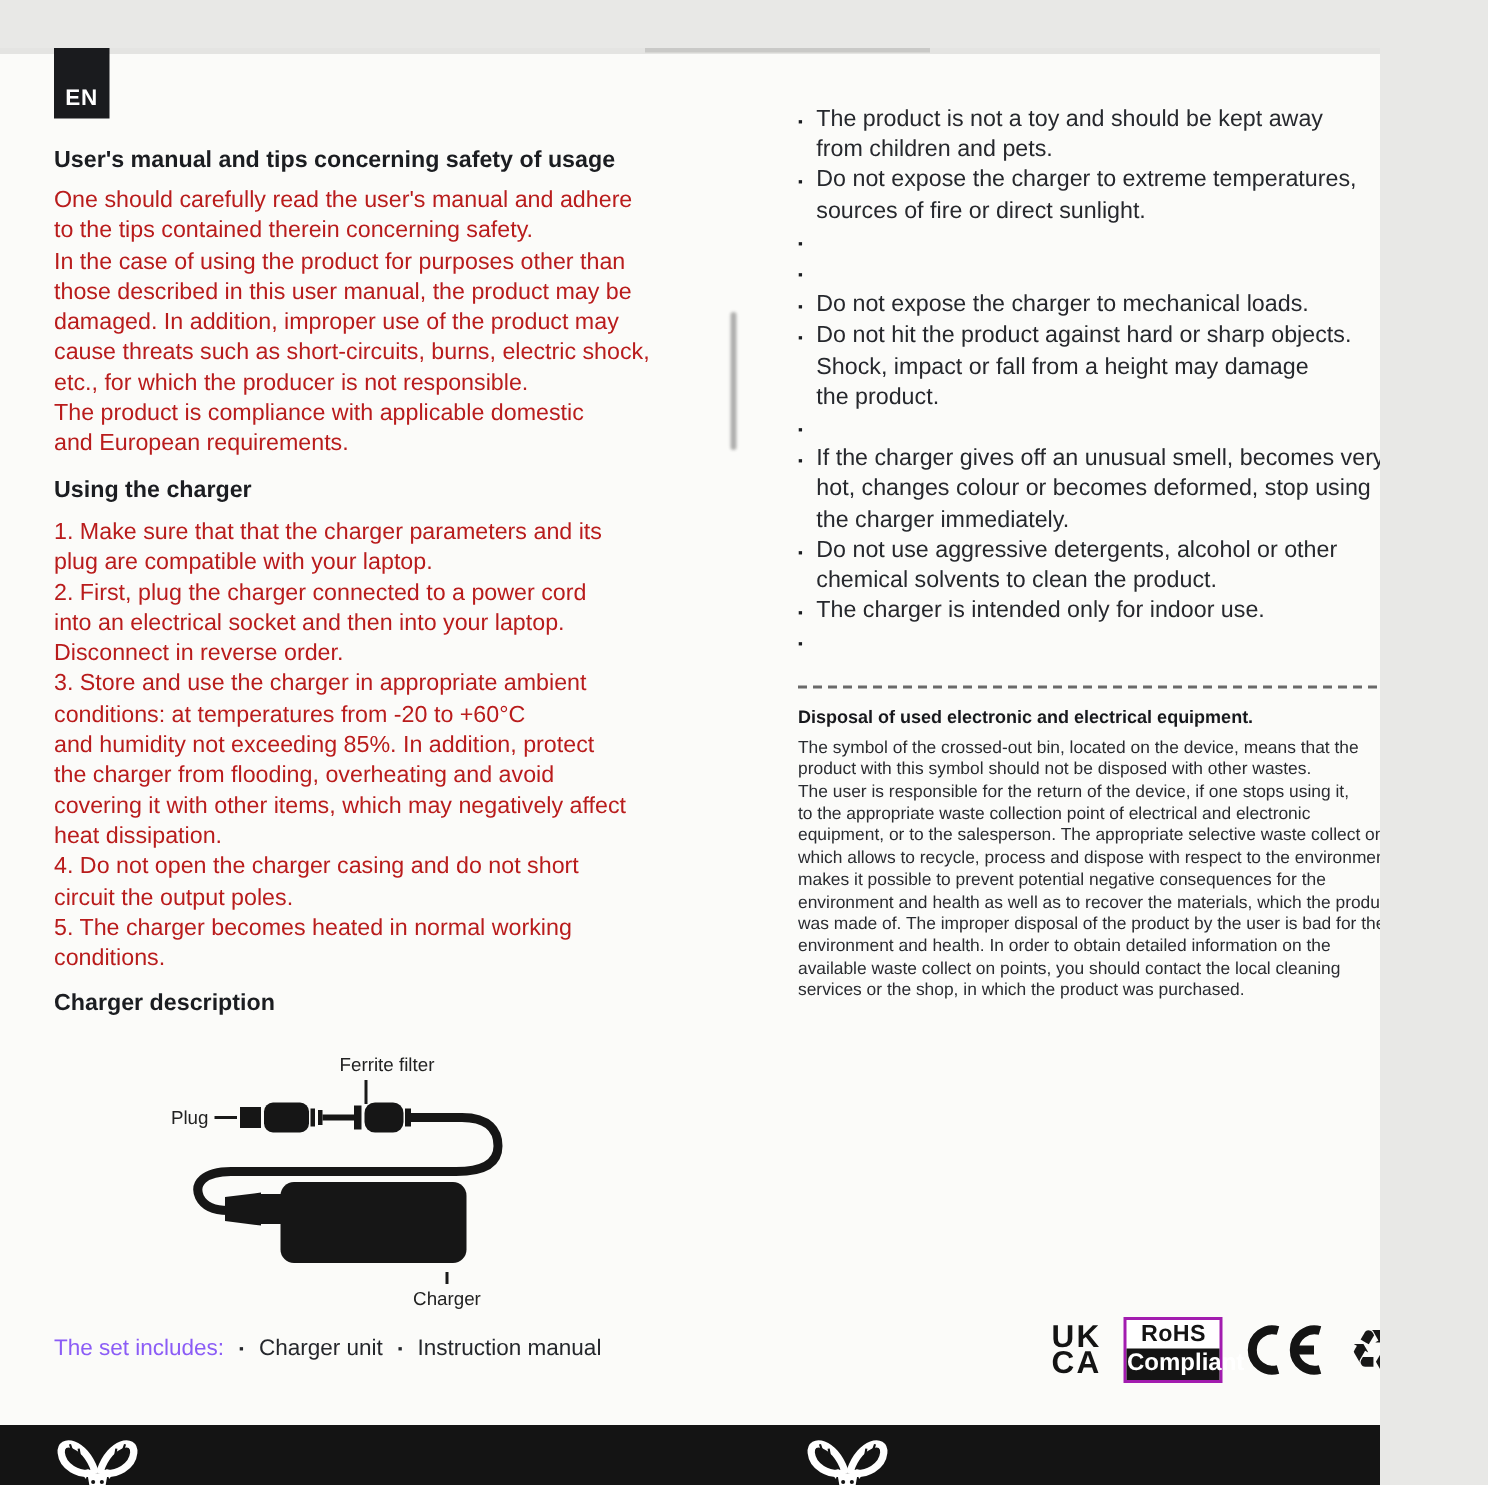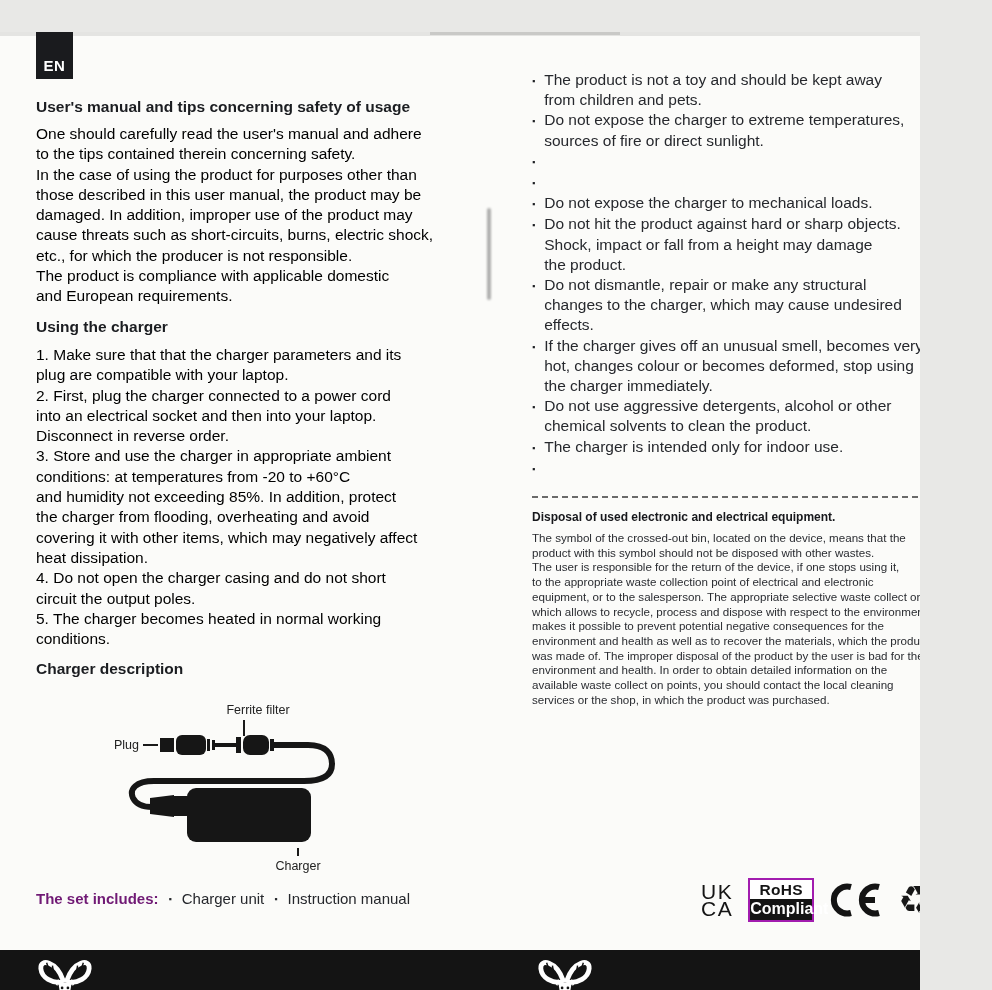--- a/index.html
+++ b/index.html
@@ -17,7 +17,7 @@
               font-weight:bold;font-size:15px;letter-spacing:.5px;}
   
   .h{position:absolute;font-weight:bold;font-size:15.5px;color:#1b1d21;}
-  .body-text{position:absolute;font-size:15.5px;line-height:20.3px;white-space:pre-line;color:#000000;}
+  .body-text{position:absolute;font-size:15.5px;line-height:20.3px;white-space:pre-line;color:#b91c1c;}
   
   .right-col{position:absolute;left:532px;top:38px;width:428px;}
   .right-col .rh{font-weight:bold;font-size:15.5px;color:#1b1d21;margin:0 0 9px 0;}

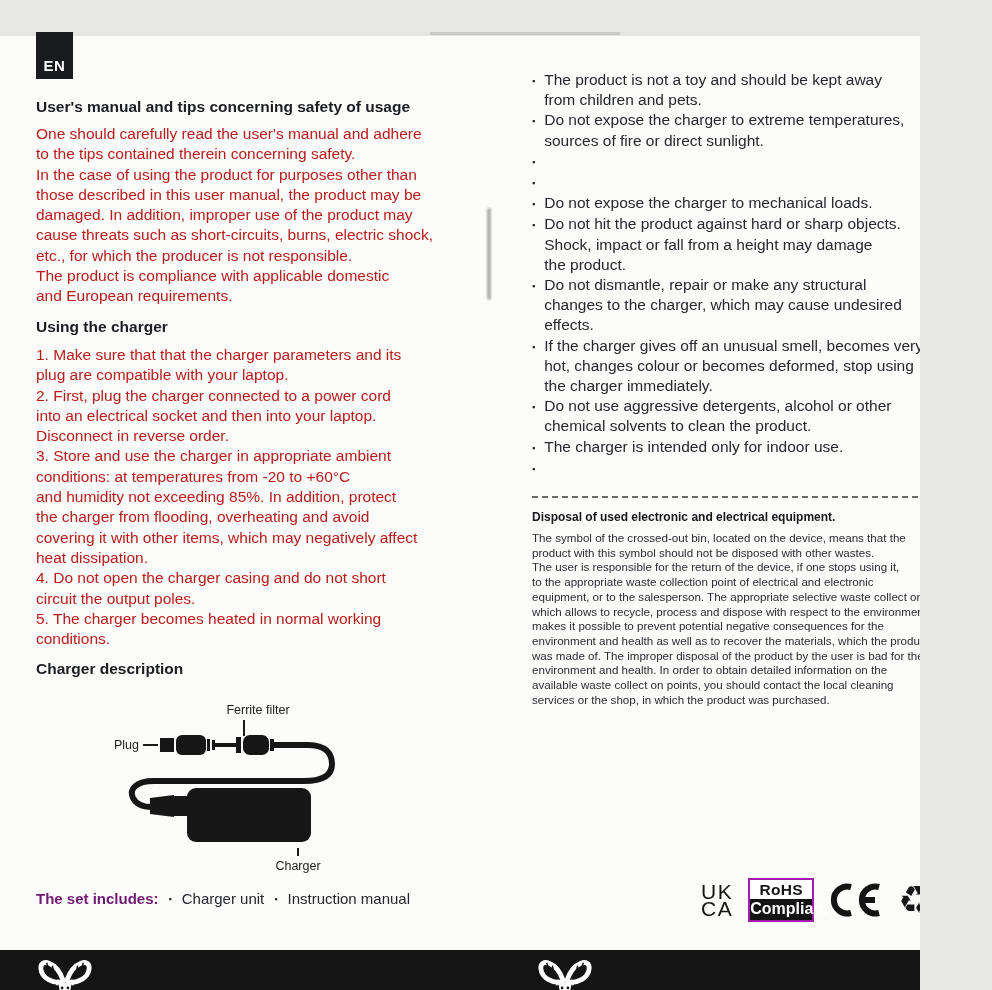--- a/index.html
+++ b/index.html
@@ -158,9 +158,6 @@
         </li>
       <li>
           <span class="bm">▪</span>
-          <span class="bt">Do not dismantle, repair or make any structural
-changes to the charger, which may cause undesired
-effects.</span>
         </li>
       <li>
           <span class="bm">▪</span>

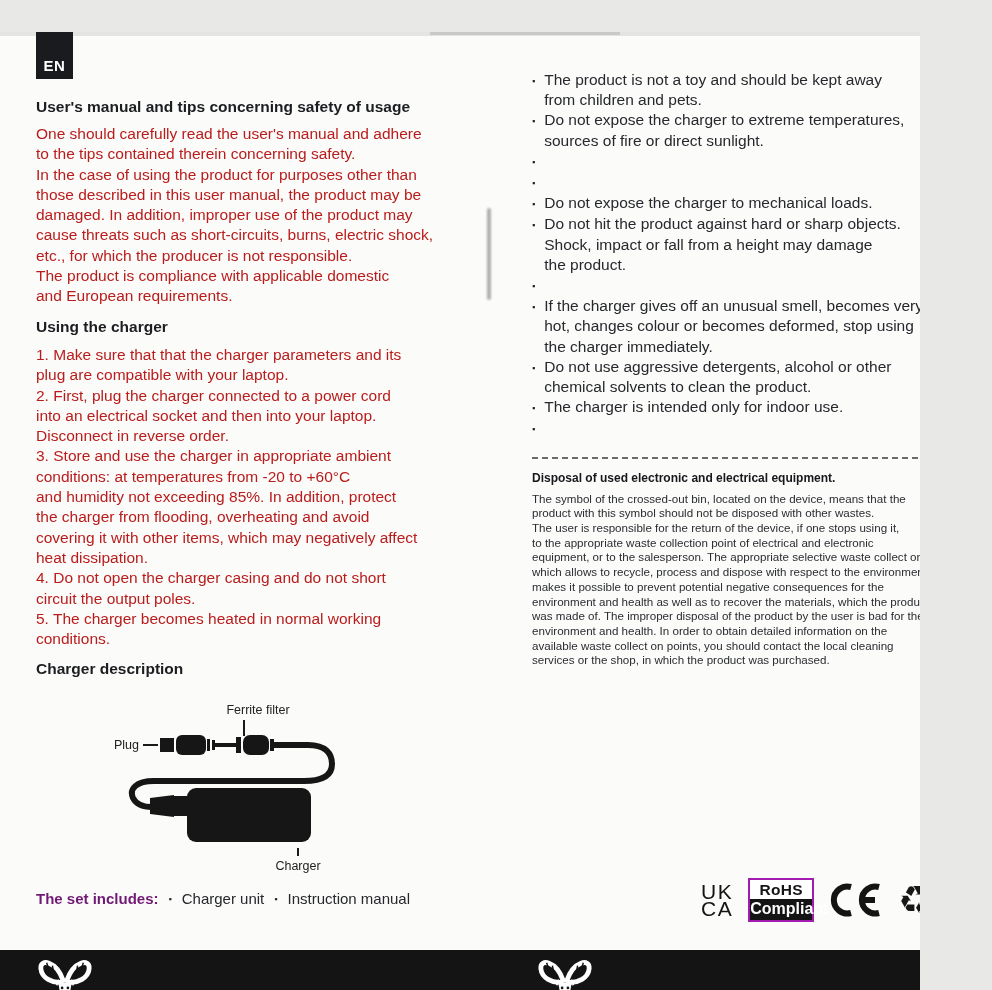--- a/index.html
+++ b/index.html
@@ -30,7 +30,7 @@
   .disposal-b{font-size:11.6px;line-height:14.7px;white-space:pre-line;color:#2a2c31;}
   
   .set-line{position:absolute;left:36px;top:858px;display:flex;align-items:baseline;gap:10px;font-size:15px;}
-  .set-line .lbl{font-weight:bold;color:#701a75;}
+  .set-line .lbl{font-weight:normal;color:#8b5cf6;}
   .set-line .bm{font-size:9px;align-self:center;}
   
   .certs{position:absolute;left:701px;top:843px;display:flex;align-items:center;gap:15px;height:50px;}

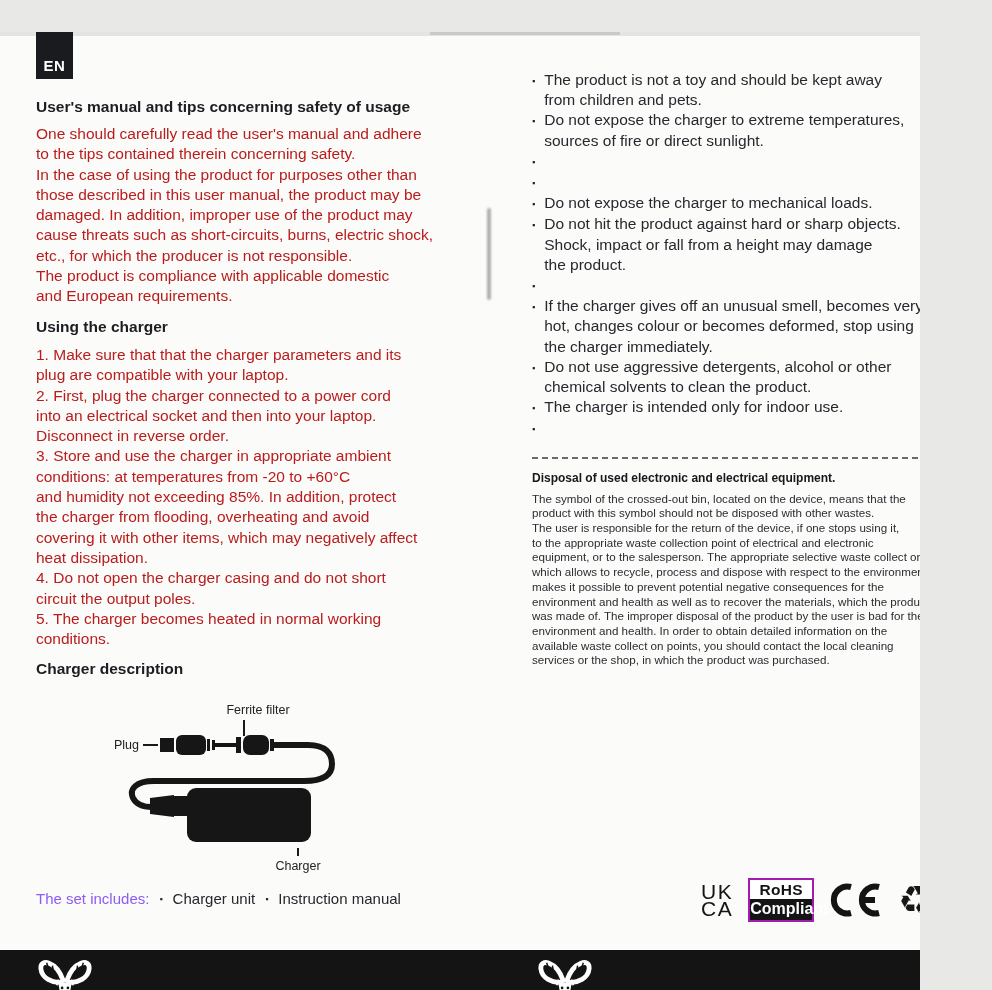--- a/index.html
+++ b/index.html
@@ -34,7 +34,7 @@
   .set-line .bm{font-size:9px;align-self:center;}
   
   .certs{position:absolute;left:701px;top:843px;display:flex;align-items:center;gap:15px;height:50px;}
-  .ukca{display:flex;flex-direction:column;justify-content:center;font-weight:400;font-size:21px;line-height:17.5px;
+  .ukca{display:flex;flex-direction:column;justify-content:center;font-weight:700;font-size:21px;line-height:17.5px;
         letter-spacing:1.5px;color:#141414;font-family:"Liberation Sans",sans-serif;}
   .rohs{border:2px solid #a21caf;width:62px;text-align:center;background:#fff;}
   .rohs .rt{font-weight:bold;font-size:15.5px;color:#141414;padding:1px 0 0 0;letter-spacing:.3px;}

